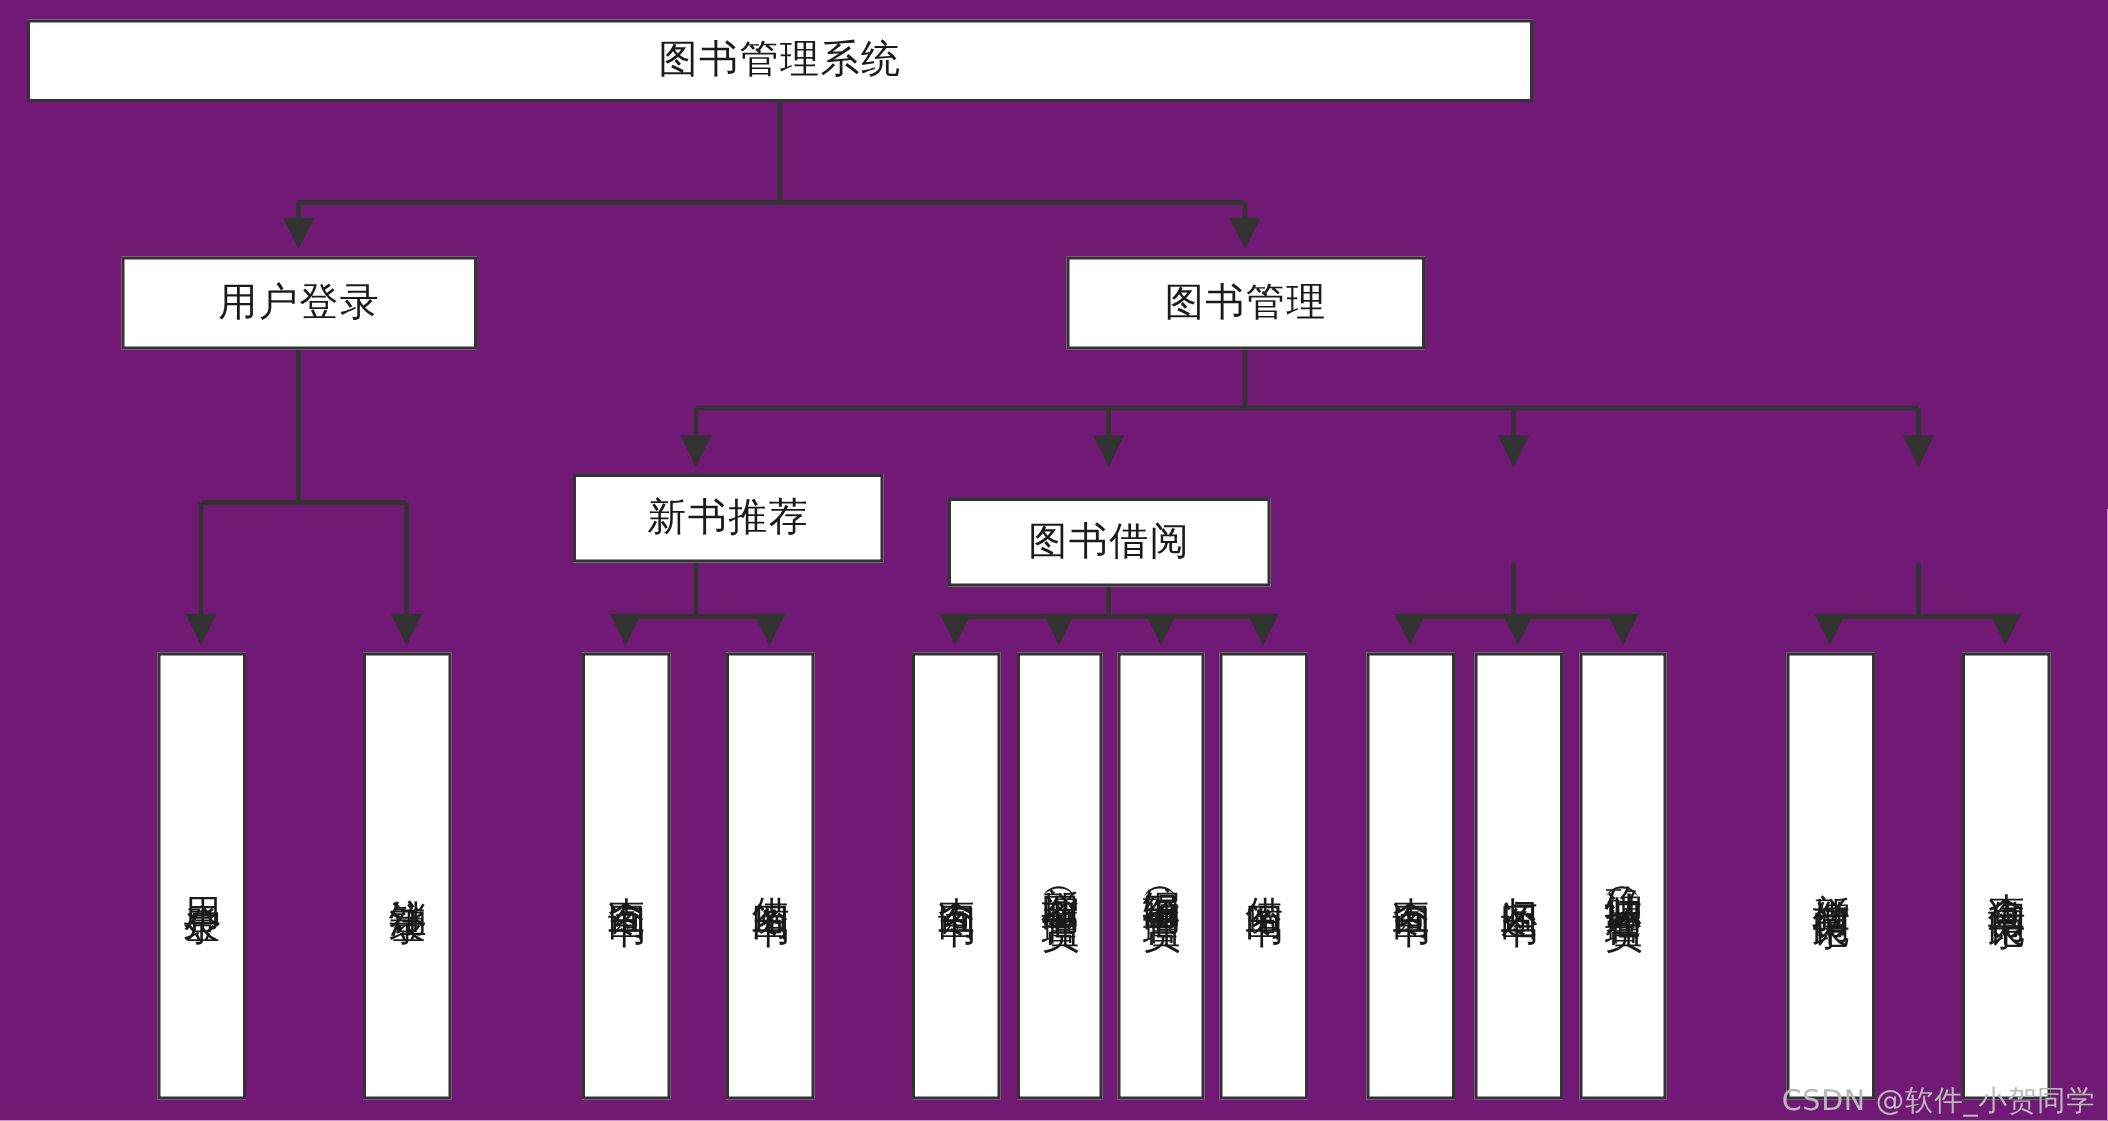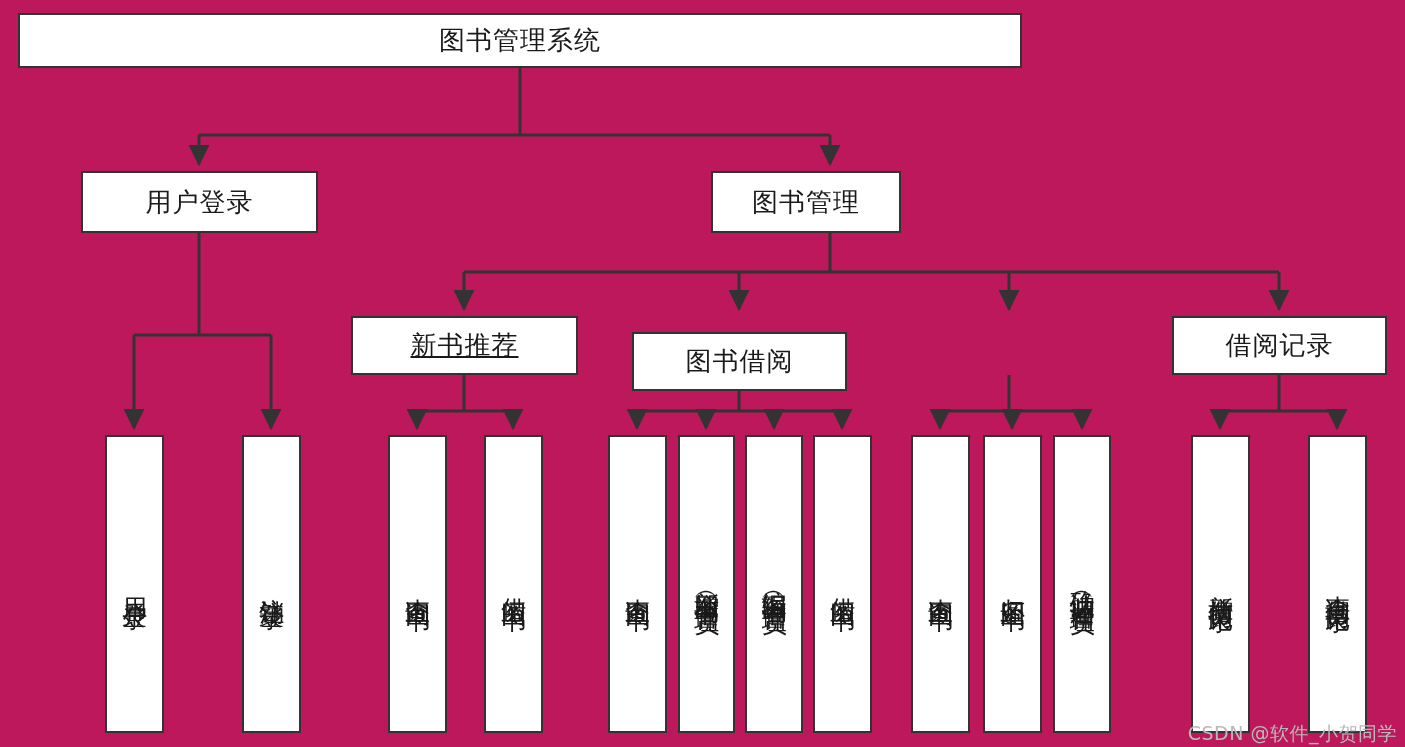--- a/index.html
+++ b/index.html
@@ -11,7 +11,7 @@
     position: relative;
     width: 1405px;
     height: 747px;
-    background: #be185d;
+    background: #701a75;
     font-family: "DejaVu Sans", "Liberation Sans", sans-serif;
     overflow: hidden;
   }

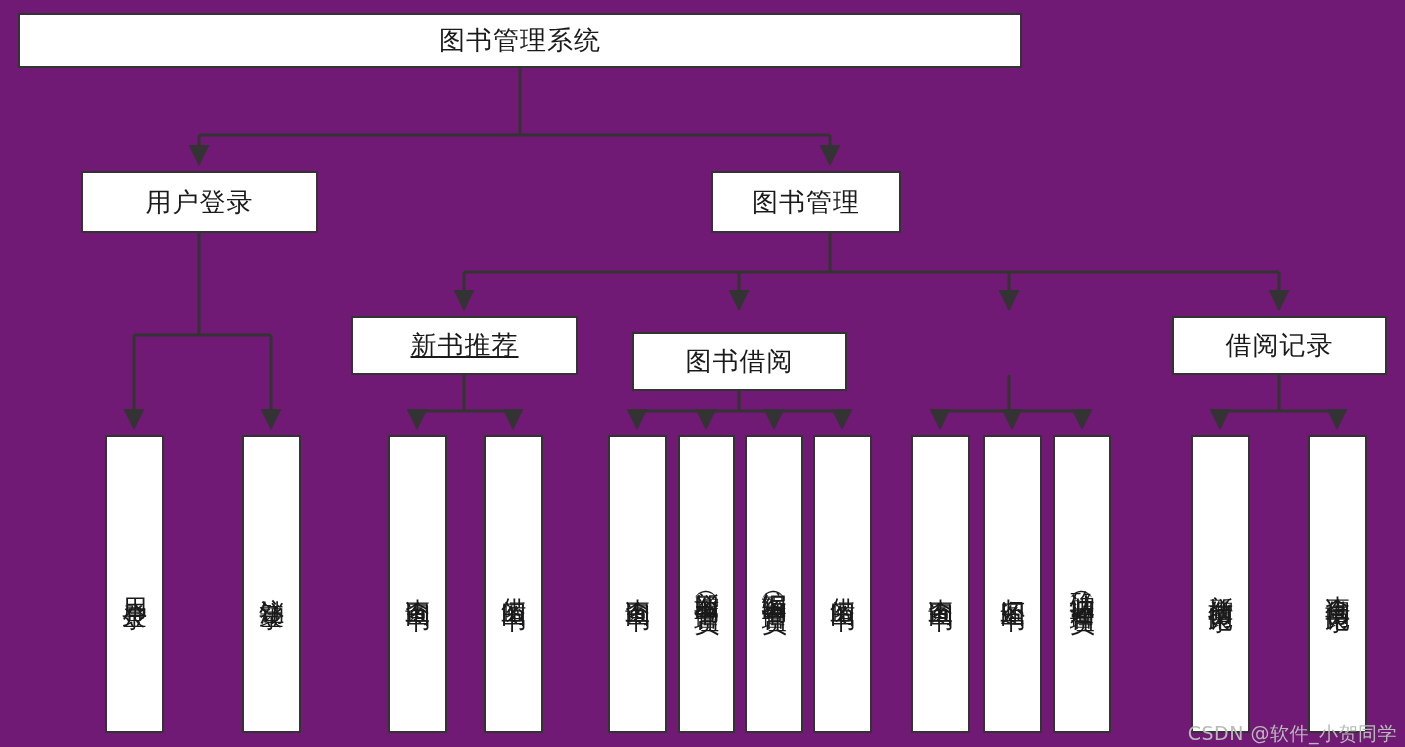--- a/index.html
+++ b/index.html
@@ -121,7 +121,7 @@
   <div class="node horiz" id="n-l2-0" style="left: 81px; top: 171px; width: 237px; height: 62px;">
     <span>用户登录</span>
   </div>
-  <div class="node horiz" id="n-l2-1" style="left: 711px; top: 171px; width: 190px; height: 62px;">
+  <div class="node horiz" id="n-l2-1" style="left: 711px; top: 171px; width: 239px; height: 62px;">
     <span>图书管理</span>
   </div>
 

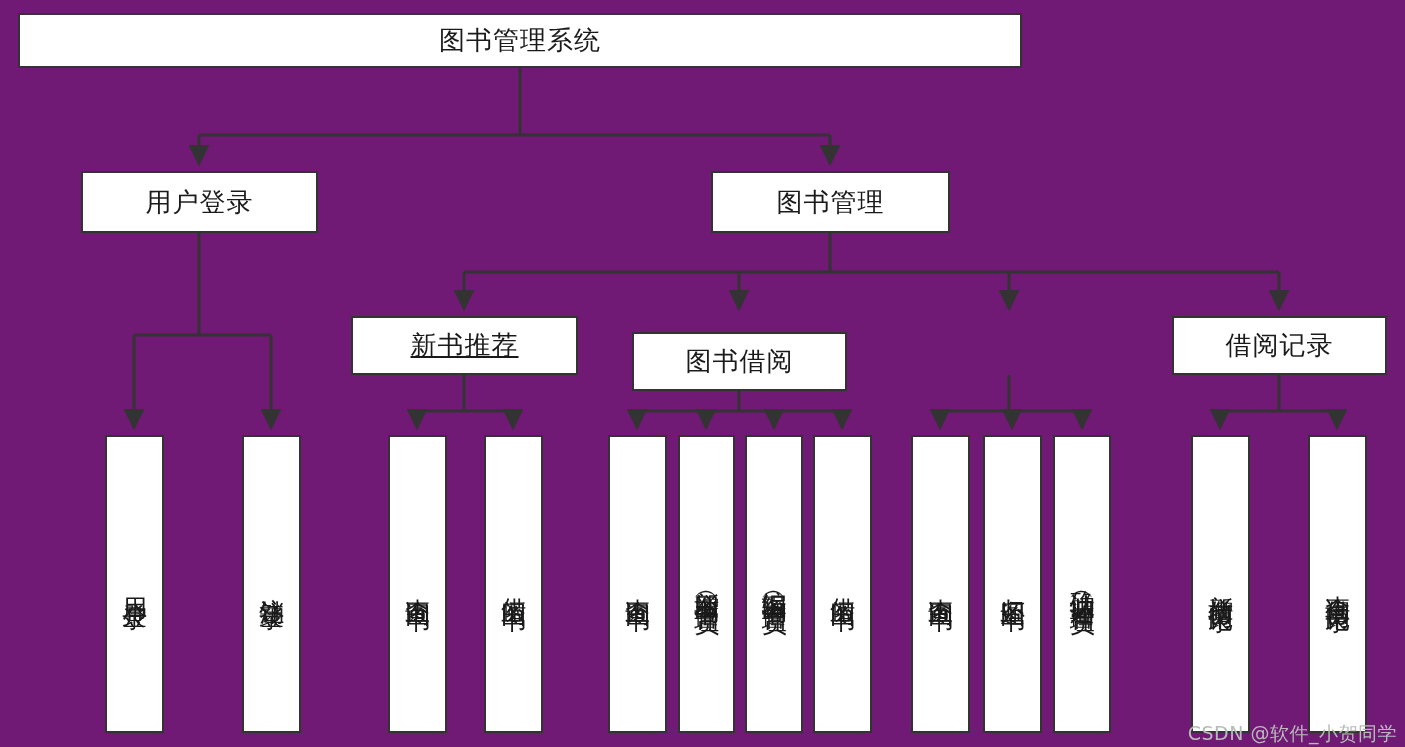--- a/index.html
+++ b/index.html
@@ -125,7 +125,7 @@
     <span>图书管理</span>
   </div>
 
-  <div class="node horiz" id="n-l3-0" style="left: 351px; top: 316px; width: 227px; height: 59px; text-decoration: underline;">
+  <div class="node horiz" id="n-l3-0" style="left: 382px; top: 316px; width: 207px; height: 59px;">
     <span>新书推荐</span>
   </div>
   <div class="node horiz" id="n-l3-1" style="left: 632px; top: 316px; width: 215px; height: 59px; margin-top: 16px;">

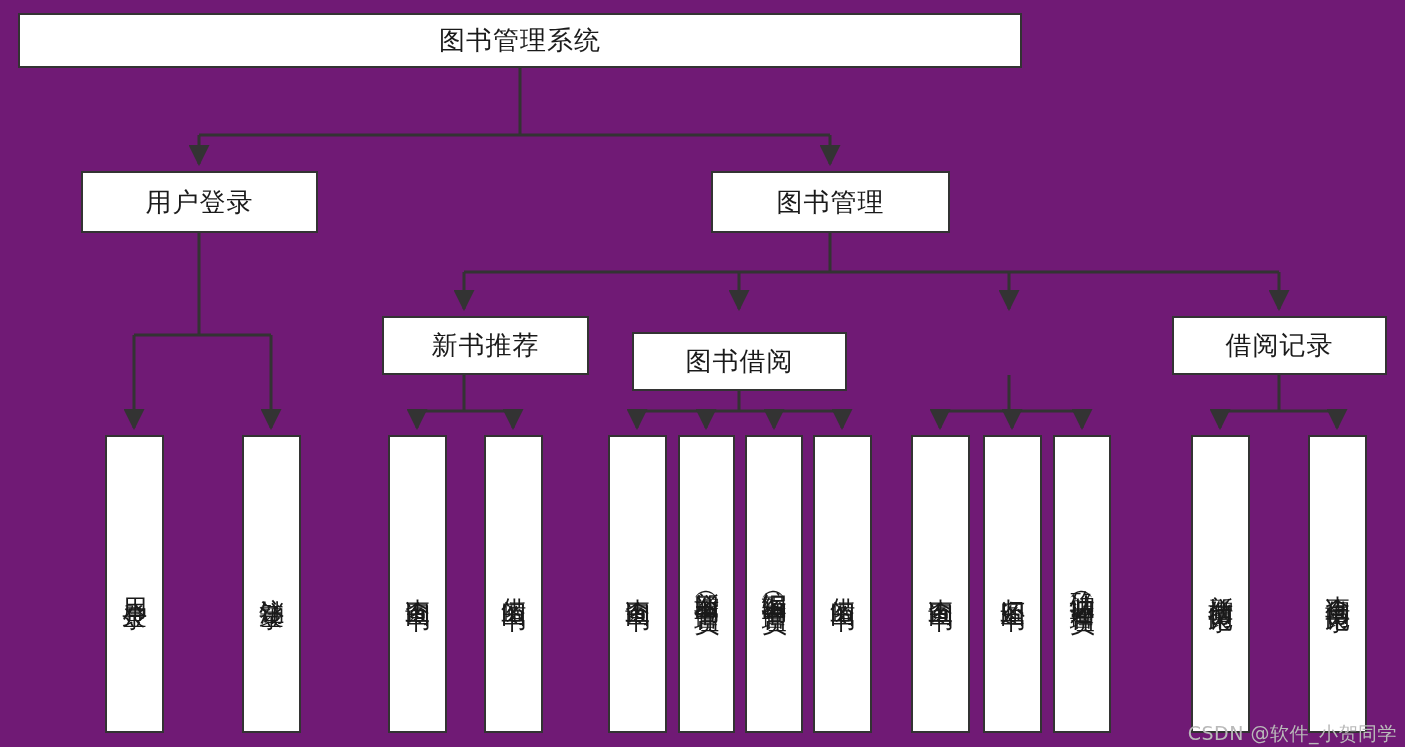--- a/index.html
+++ b/index.html
@@ -131,9 +131,6 @@
   <div class="node horiz" id="n-l3-1" style="left: 632px; top: 316px; width: 215px; height: 59px; margin-top: 16px;">
     <span>图书借阅</span>
   </div>
-  <div class="node horiz" id="n-l3-3" style="left: 1172px; top: 316px; width: 215px; height: 59px;">
-    <span>借阅记录</span>
-  </div>
 
   <div class="node vert" id="n-lf-0" style="left: 105px; top: 435px; width: 59px; height: 298px;">
     <span class="vtext">用户登录</span>

